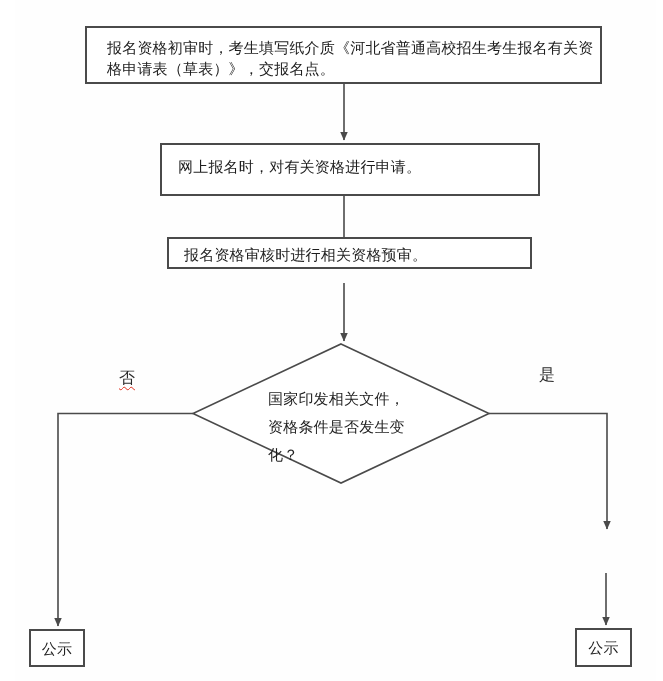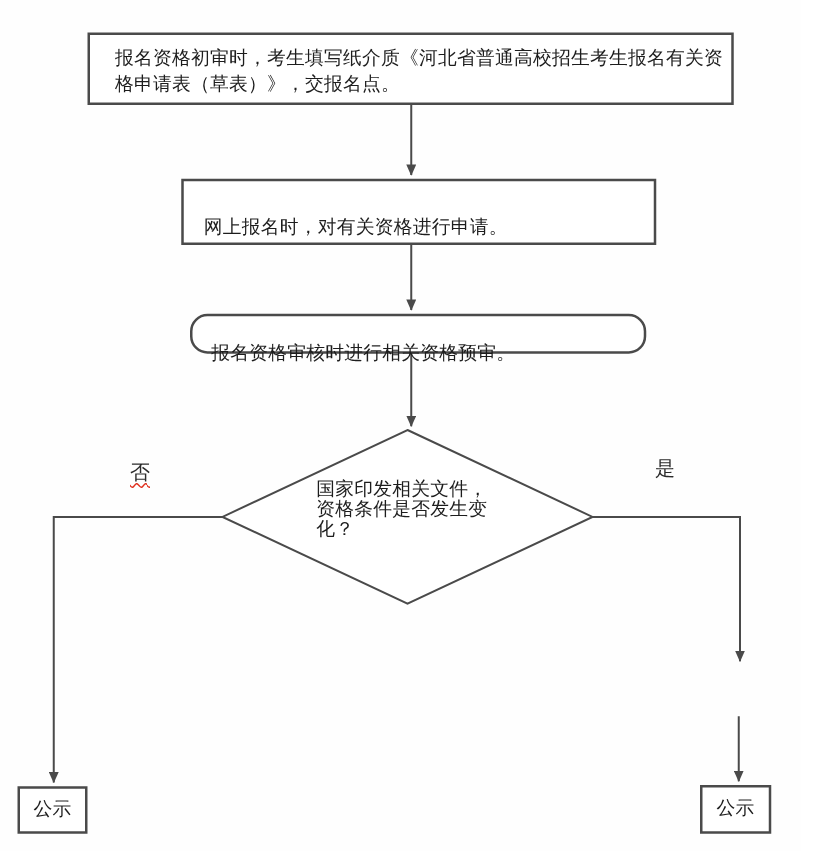--- a/index.html
+++ b/index.html
@@ -12,9 +12,10 @@
     width: 641px;
     height: 681px;
     background: #fefefe;
-    font-family: Liberation Mono, monospace;
+    font-family: Liberation Sans, sans-serif;
     color: #1d1d1d;
     overflow: hidden;
+    margin-left: 15px;
   }
   svg.connectors {
     position: absolute;

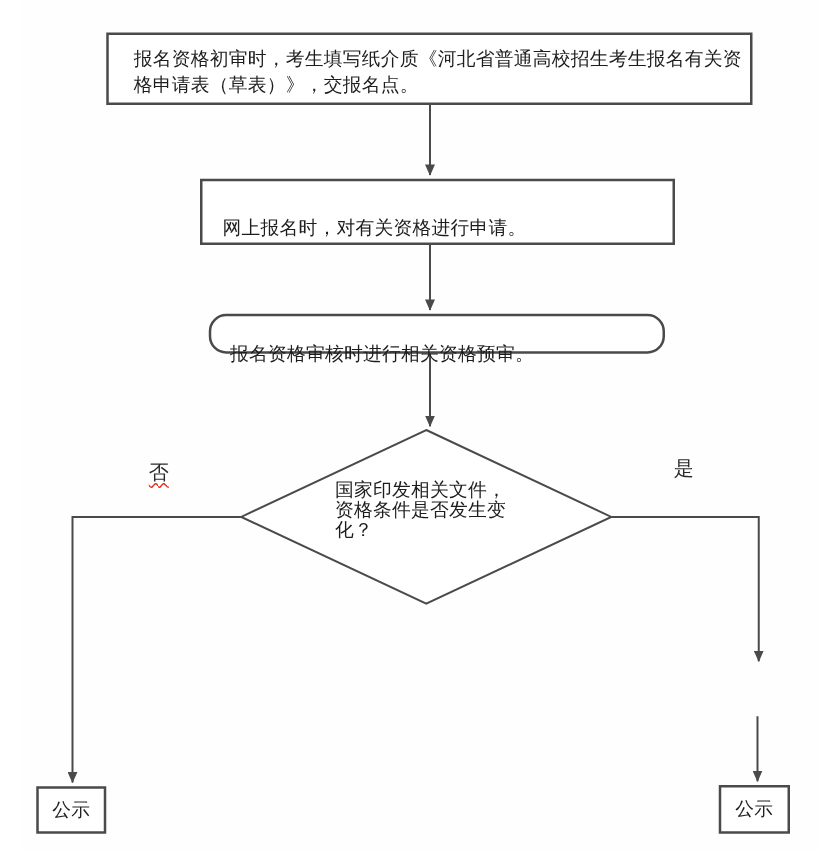--- a/index.html
+++ b/index.html
@@ -41,7 +41,7 @@
   .box.step2 {
     left: 145px; top: 143px;
     width: 380px; height: 53px;
-    padding: 27px 6px 0 16px;
+    padding: 11px 6px 0 16px;
   }
   .box.step3 {
     left: 152px; top: 251px;

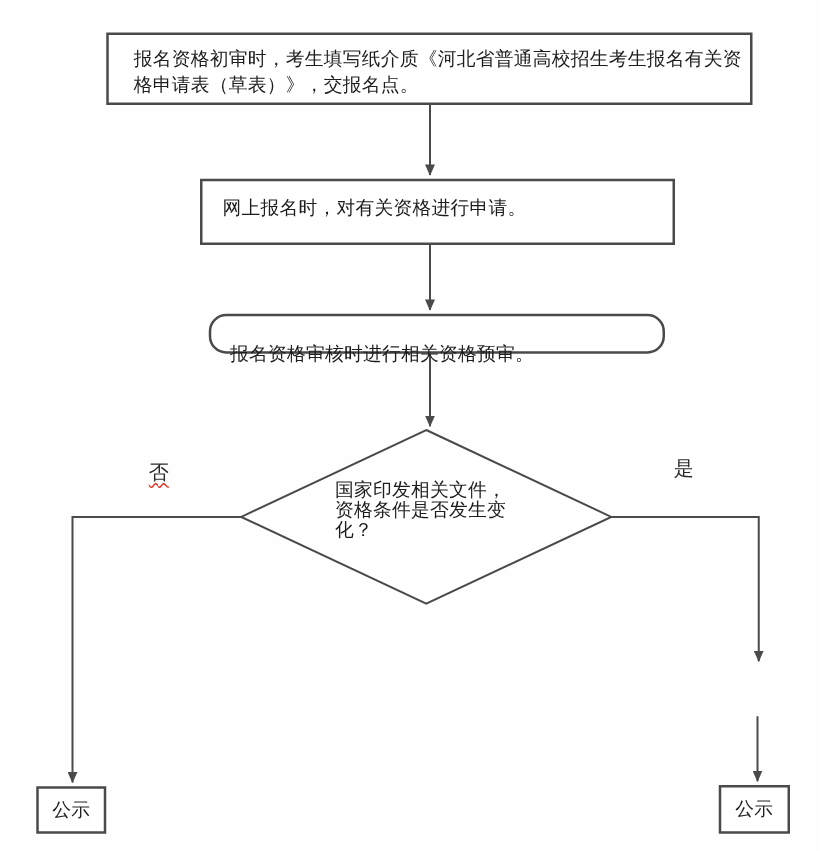--- a/index.html
+++ b/index.html
@@ -44,10 +44,9 @@
     padding: 11px 6px 0 16px;
   }
   .box.step3 {
-    left: 152px; top: 251px;
+    left: 152px; top: 237px;
     width: 365px; height: 32px;
-    padding: 20px 6px 0 15px;
-    border-radius: 14px;
+    padding: 5px 6px 0 15px;
   }
   .box.supplement {
     left: 529px; top: 532px;

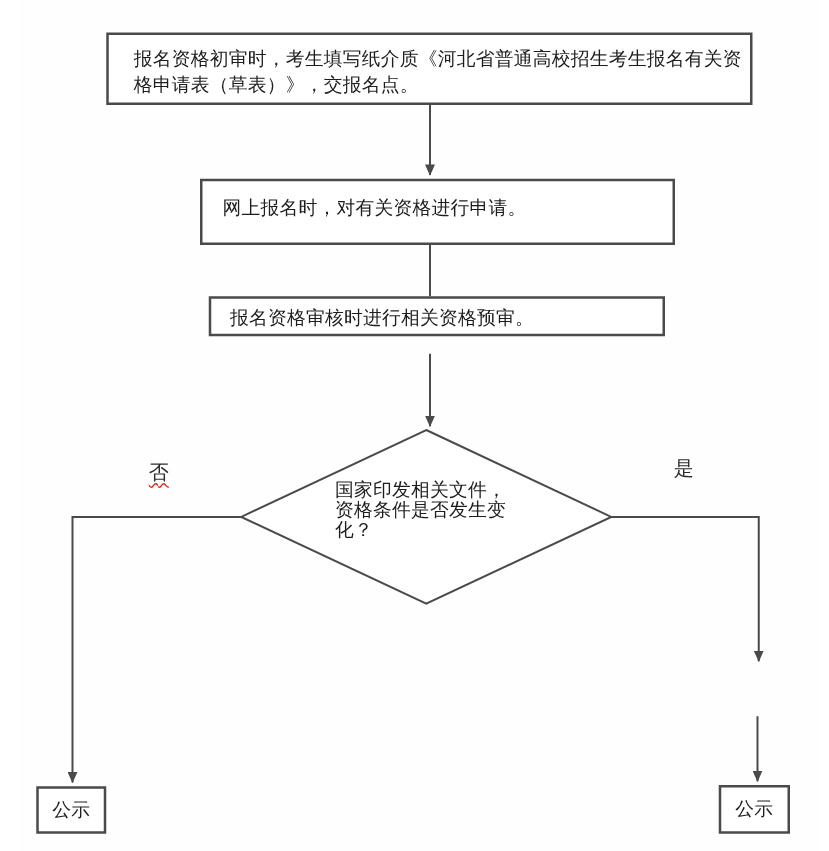--- a/index.html
+++ b/index.html
@@ -71,7 +71,7 @@
     left: 253px; top: 385px;
     width: 146px;
     font-size: 15px;
-    line-height: 16px;
+    line-height: 28px;
     letter-spacing: 0.2px;
   }
   .branch-label {

